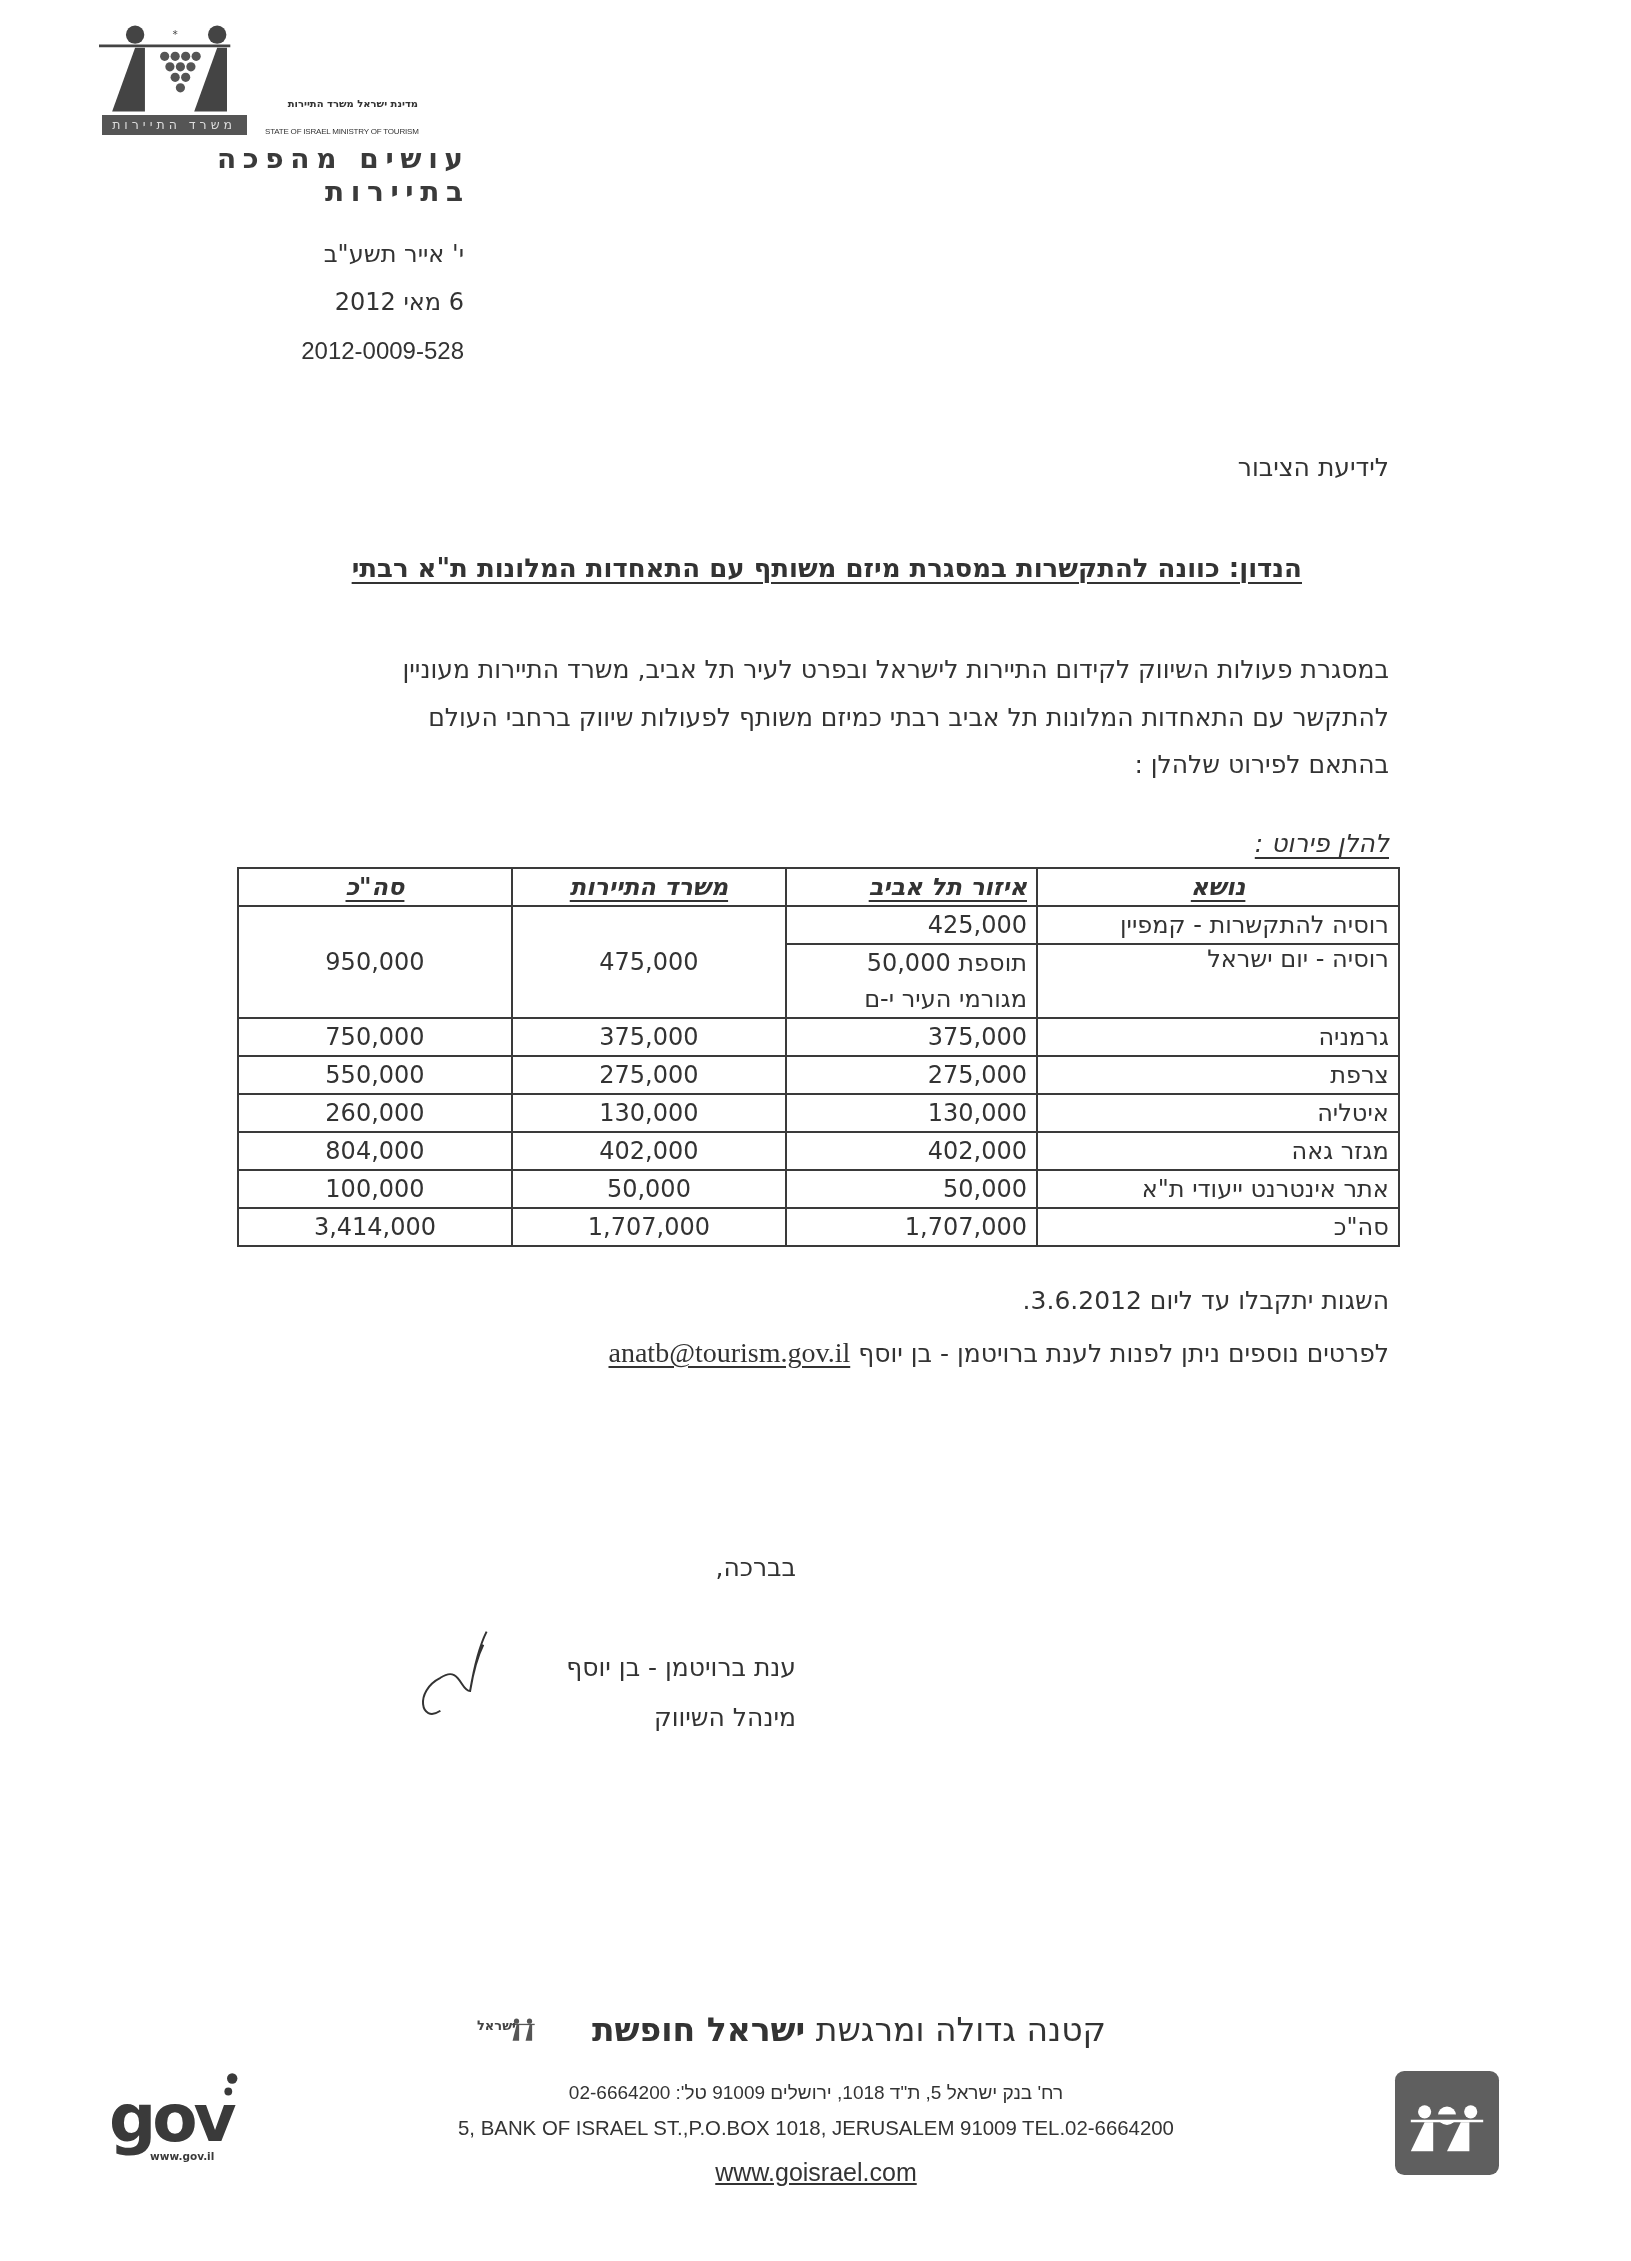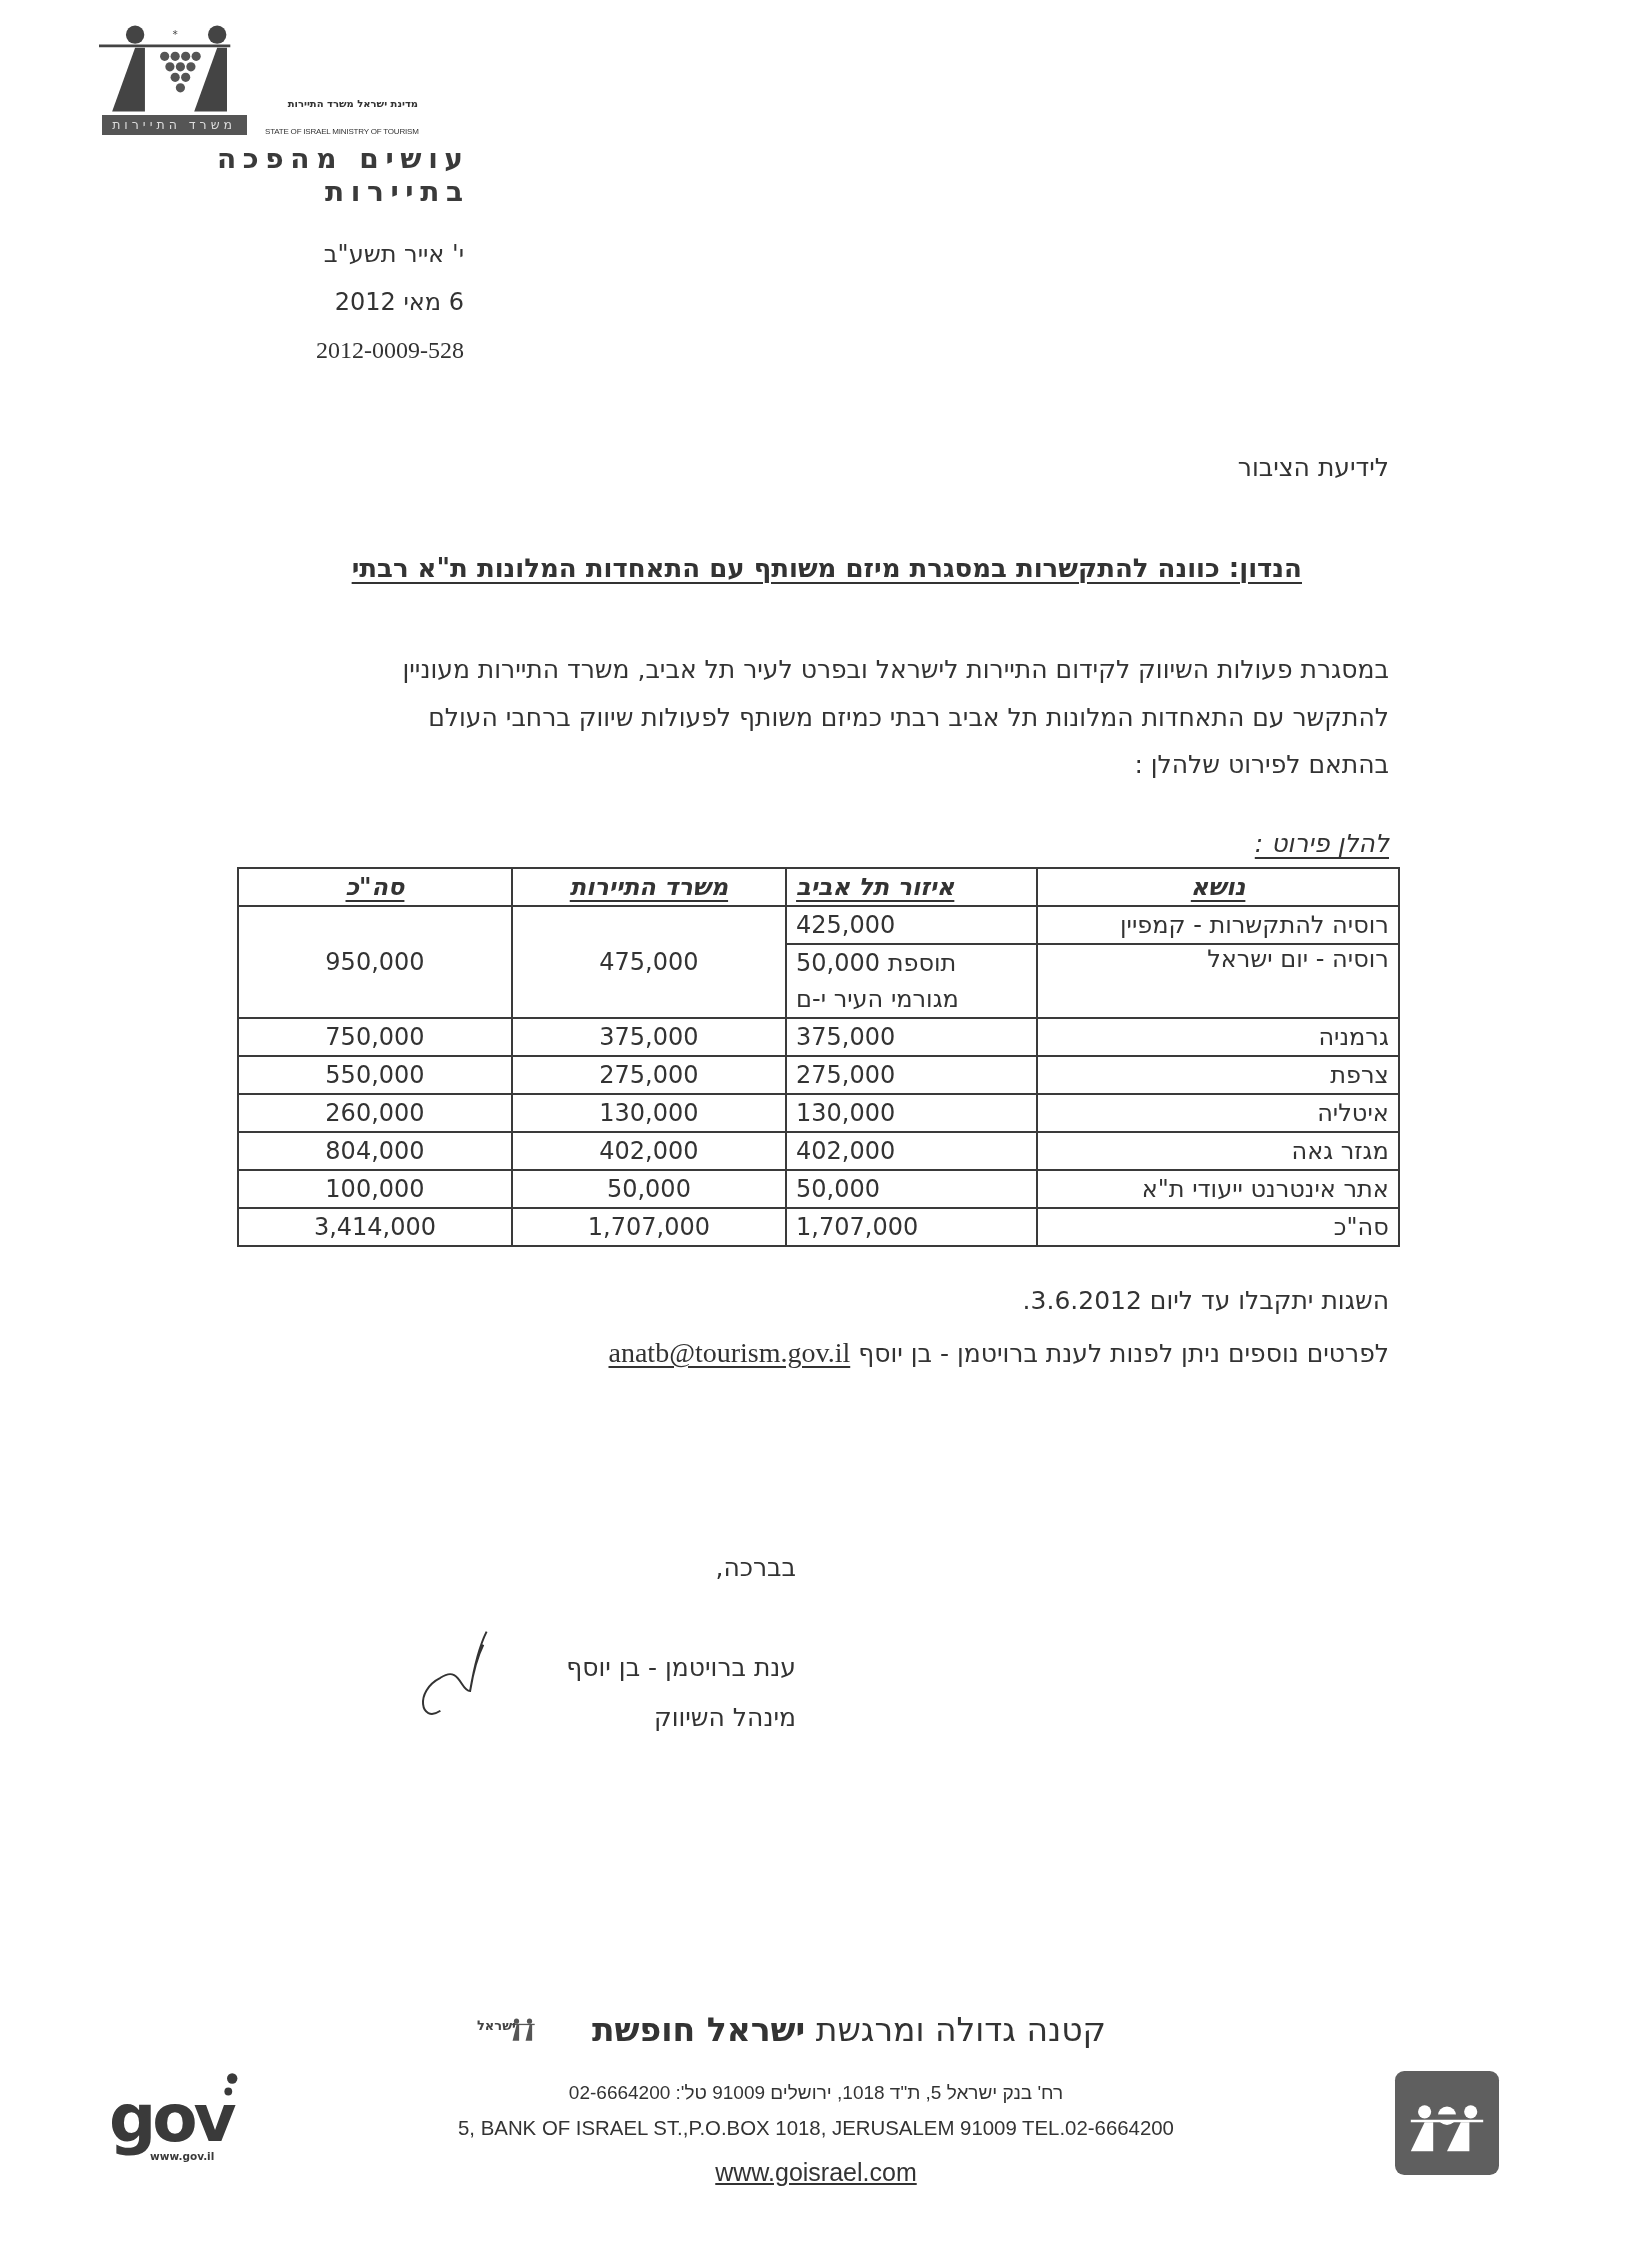--- a/index.html
+++ b/index.html
@@ -116,7 +116,7 @@
 
 <div id="hebrew-date" class="abs rtl date-line">י' אייר תשע"ב</div>
 <div id="greg-date" class="abs rtl date-line">6 מאי 2012</div>
-<div id="ref-number" class="abs date-line" style="font-family:Liberation Serif, serif">2012-0009-528</div>
+<div id="ref-number" class="abs date-line" style="font-family:Liberation Sans, sans-serif">2012-0009-528</div>
 
 <div id="recipient" class="abs rtl body-text">לידיעת הציבור</div>
 <div id="subject" class="abs rtl body-text">הנדון: כוונה להתקשרות במסגרת מיזם משותף עם התאחדות המלונות ת"א רבתי</div>

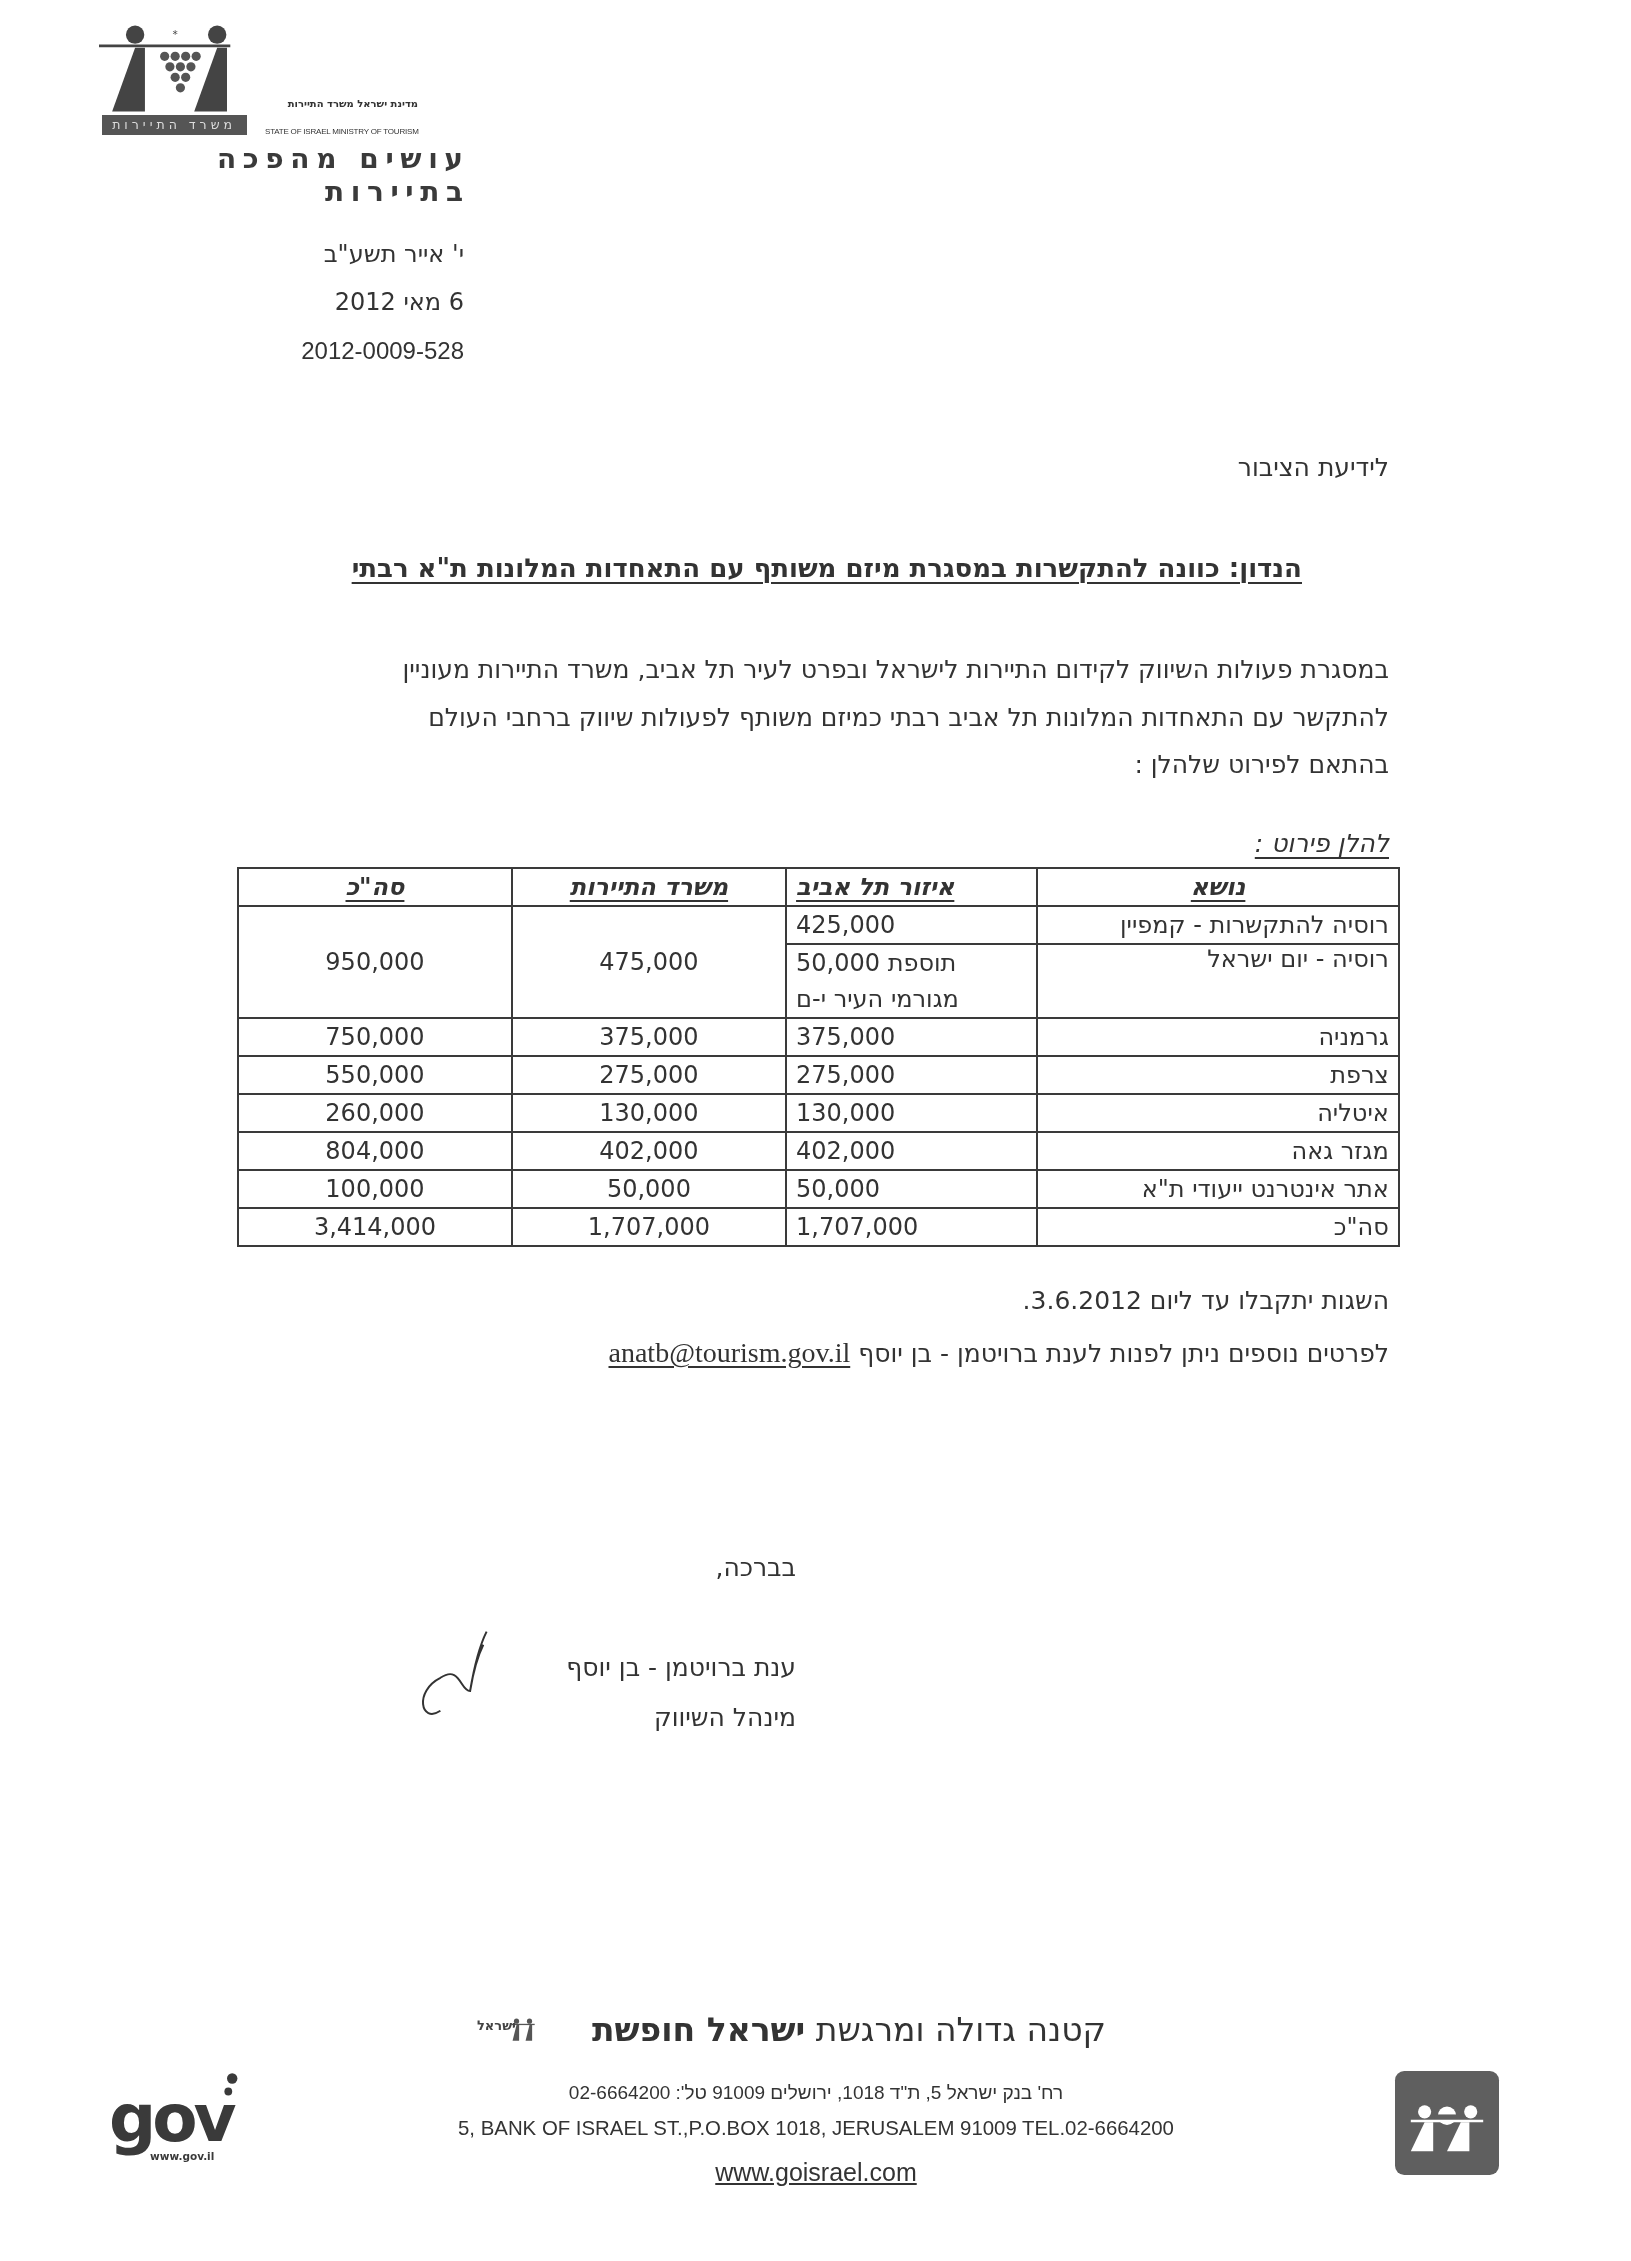--- a/index.html
+++ b/index.html
@@ -52,7 +52,7 @@
     #budget-table th { font-weight: bold; font-style: italic; }
     #budget-table th span { text-decoration: underline; text-decoration-thickness: 2px; text-underline-offset: 5.3px; }
     .col-topic { width: 375px; text-align: right; }
-    .col-tlv { width: 247px; text-align: left; }
+    .col-tlv { width: 247px; text-align: right; }
     .col-min { width: 273px; text-align: center; }
     .col-tot { width: 273px; text-align: center; }
     .cell-multi { line-height: 36px; margin-top: 31px; }

